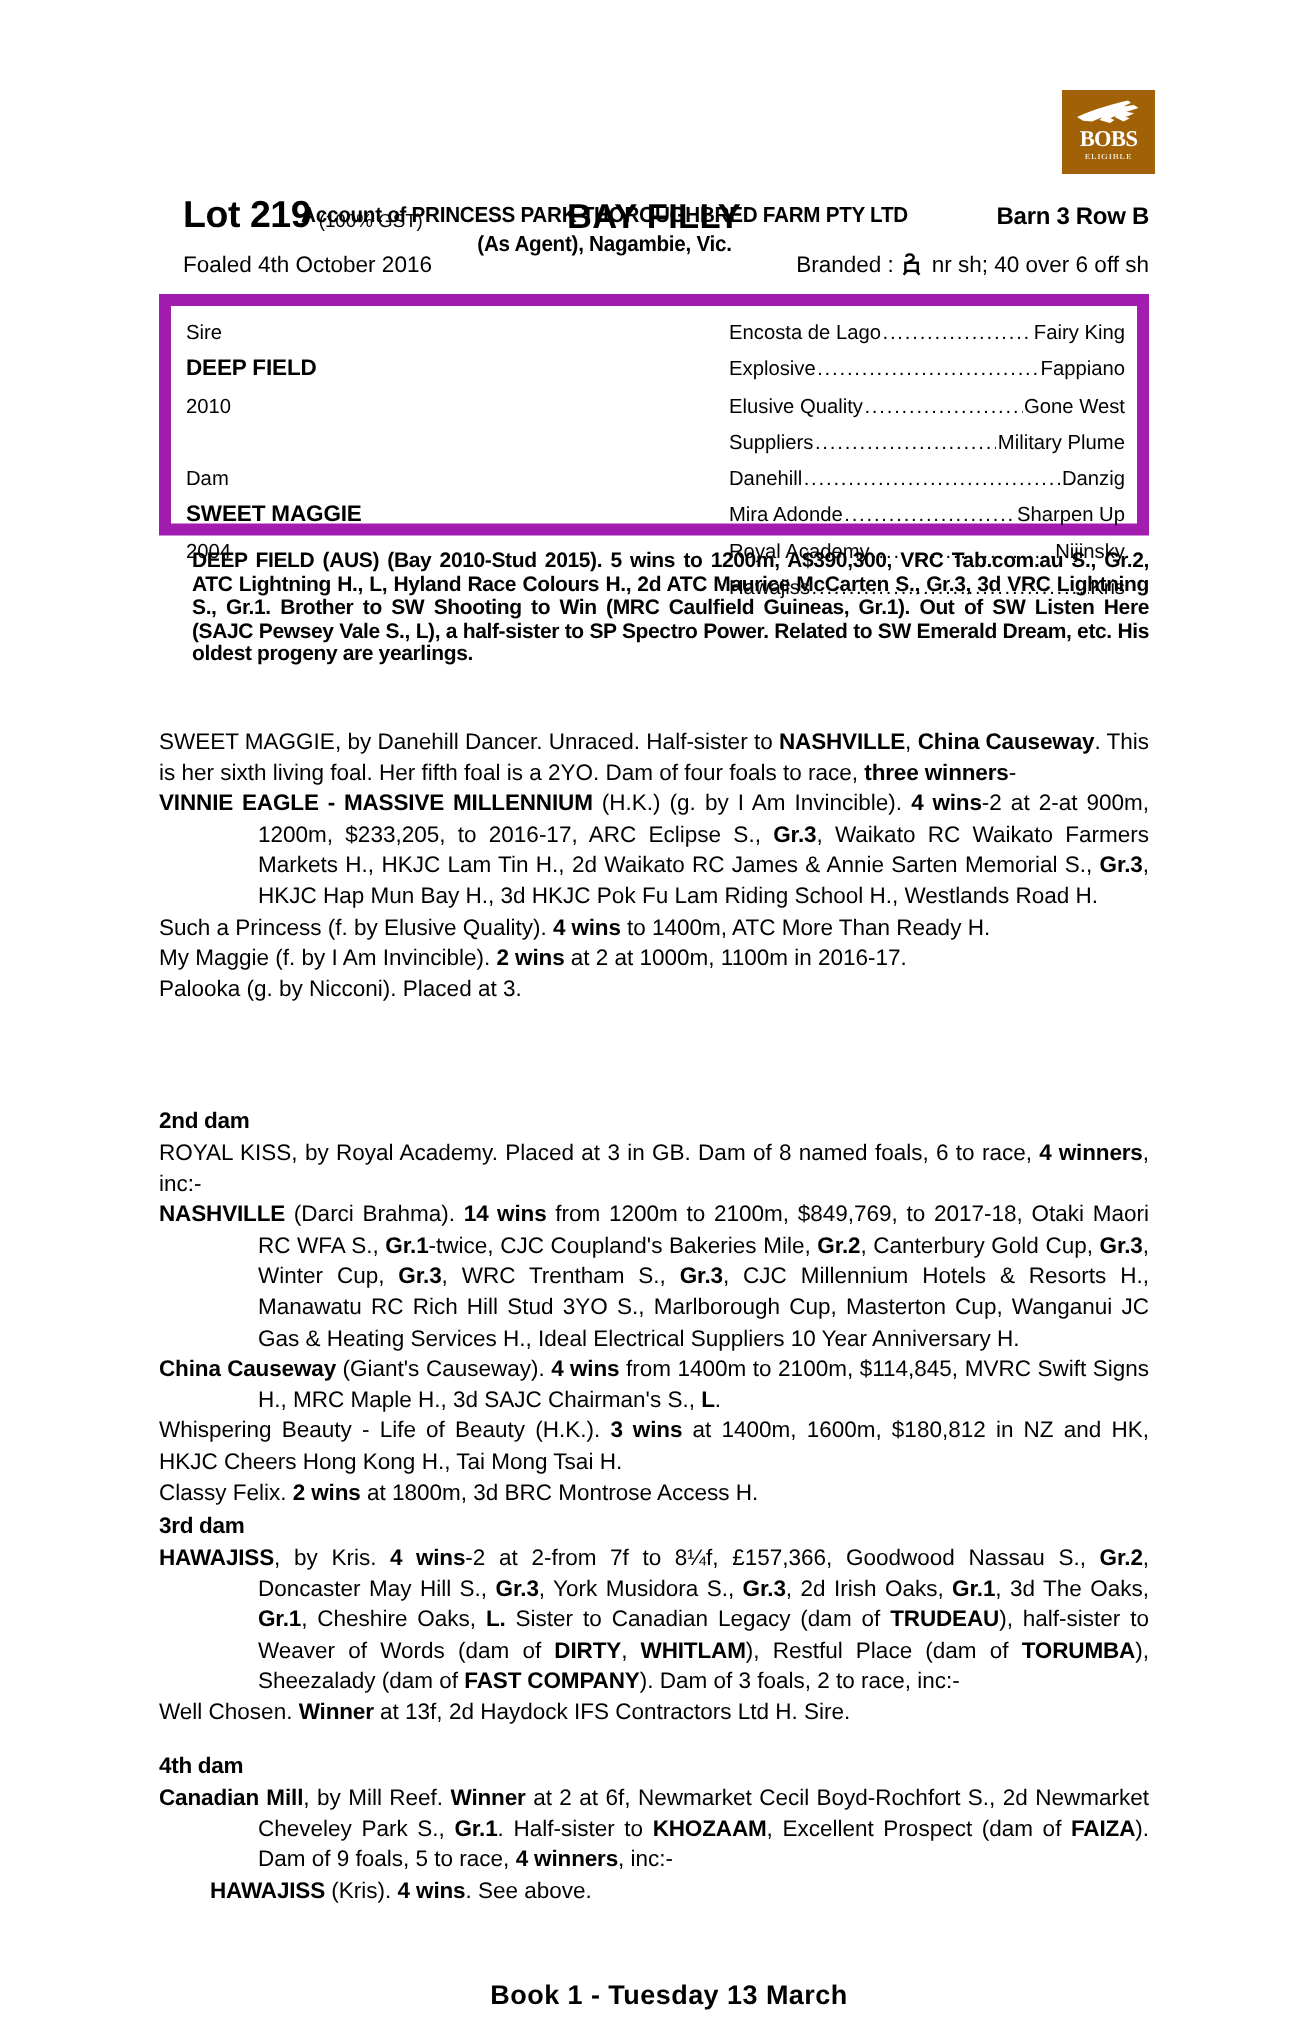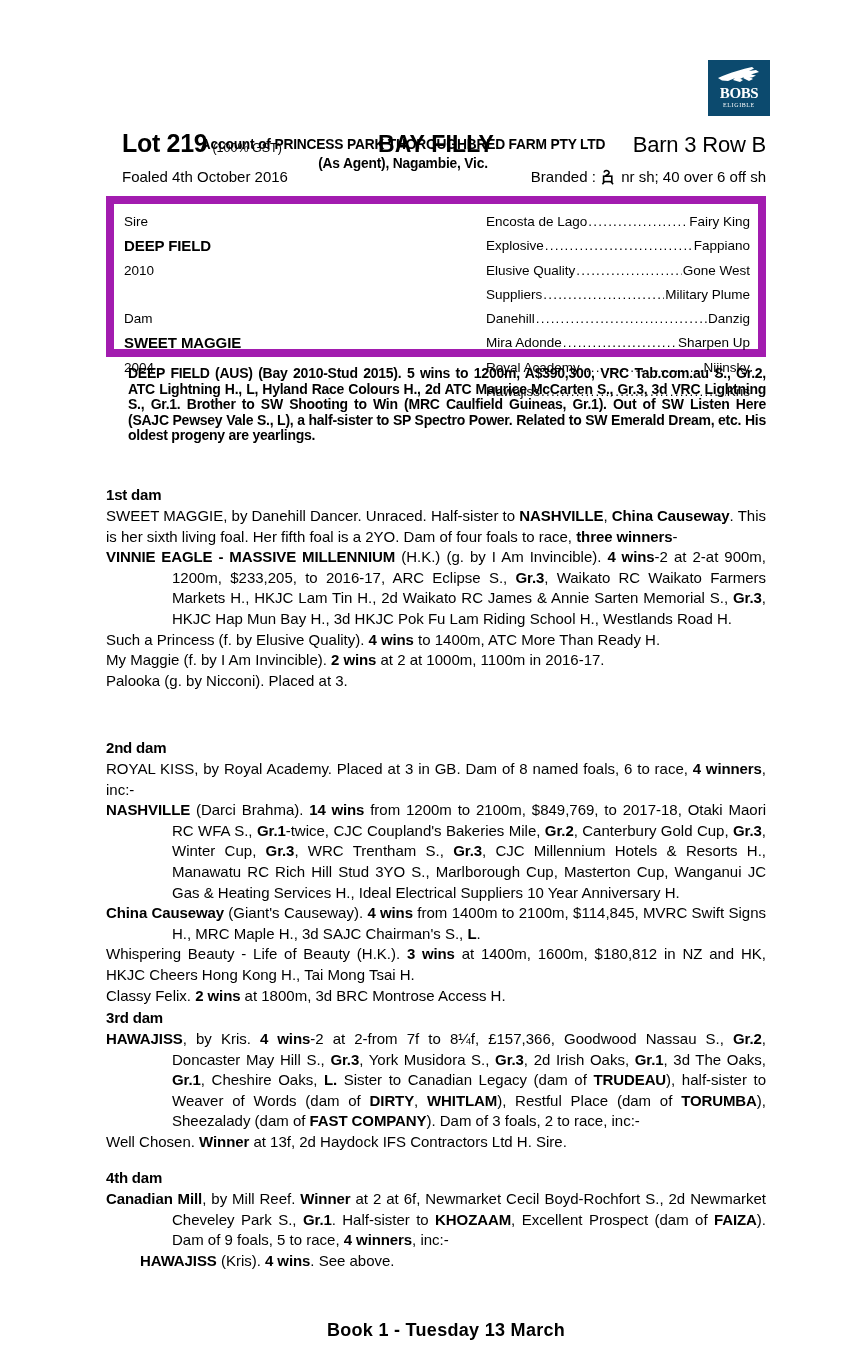--- a/index.html
+++ b/index.html
@@ -29,7 +29,7 @@
     top: 60px;
     width: 62px;
     height: 56px;
-    background: #0c4a6e;
+    background: #a16207;
     display: flex;
     flex-direction: column;
     align-items: center;

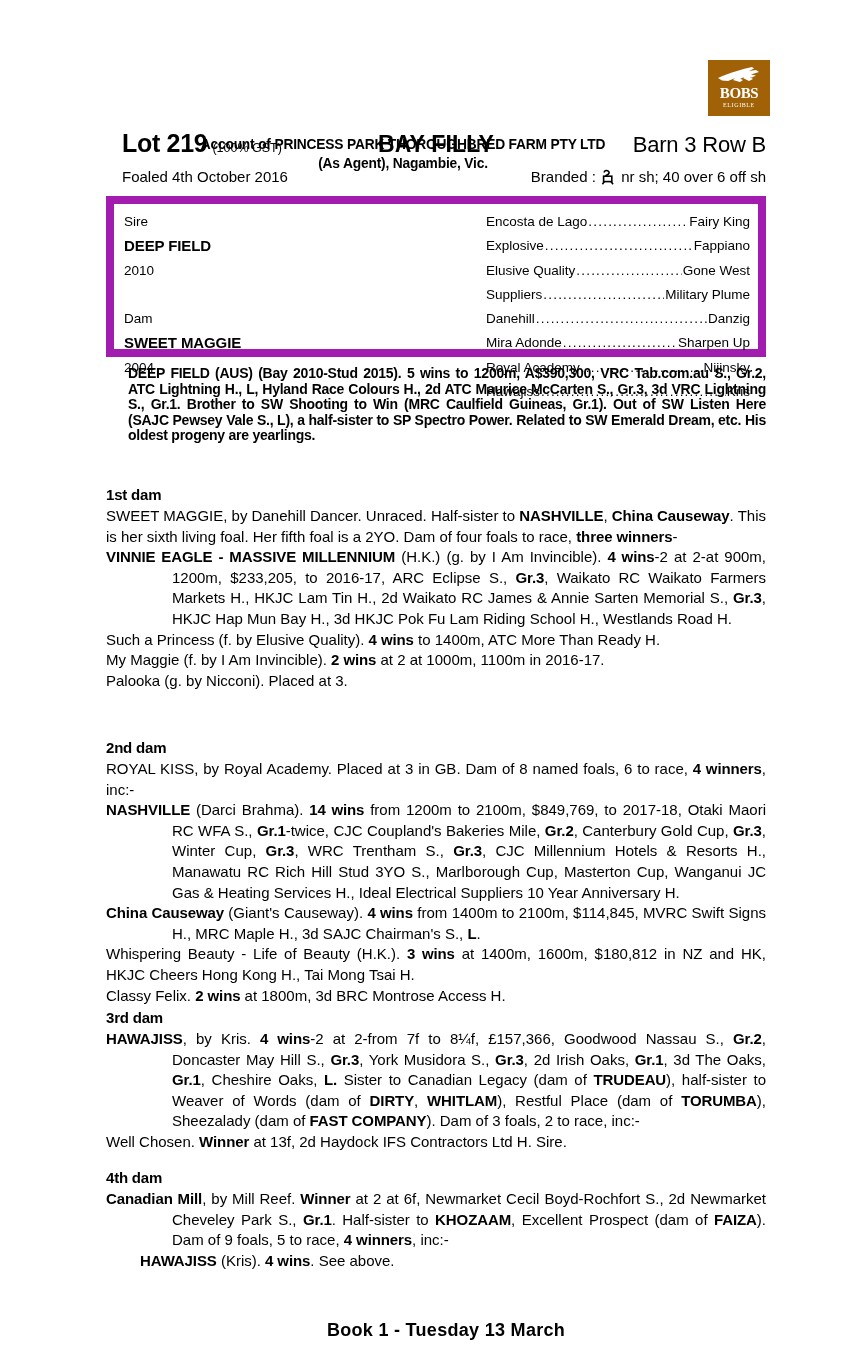--- a/index.html
+++ b/index.html
@@ -121,8 +121,8 @@
     position: absolute;
     right: 0;
     top: 4px;
-    font-weight: normal;
-    font-size: 22px;
+    font-weight: bold;
+    font-size: 16px;
     line-height: 22px;
     letter-spacing: -0.2px;
   }

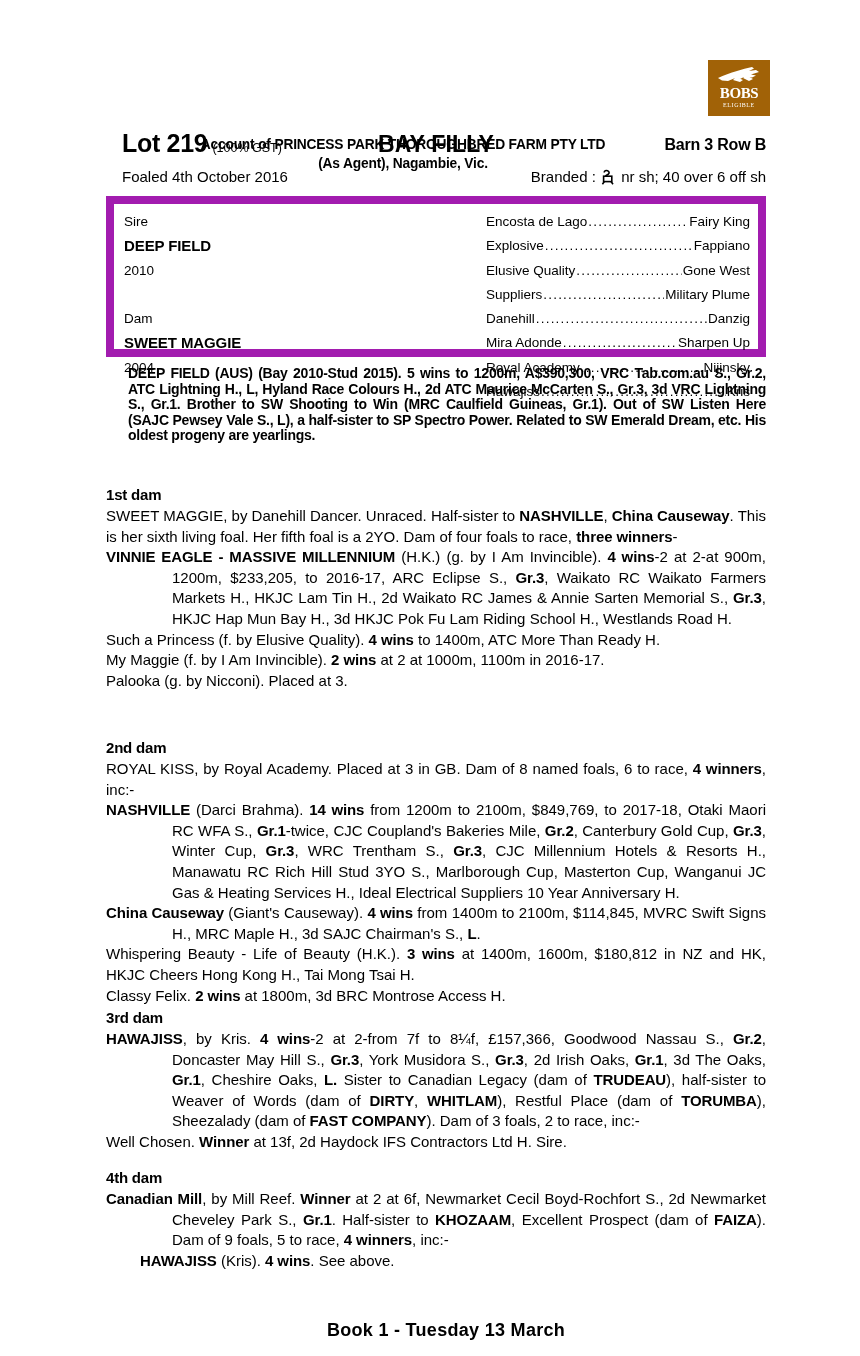--- a/index.html
+++ b/index.html
@@ -368,7 +368,6 @@
   <div class="sire-desc" style="font-weight: bold;">DEEP FIELD (AUS) (Bay 2010-Stud 2015). 5 wins to 1200m, A$390,300, VRC Tab.com.au S., Gr.2, ATC Lightning H., L, Hyland Race Colours H., 2d ATC Maurice McCarten S., Gr.3, 3d VRC Lightning S., Gr.1. Brother to SW Shooting to Win (MRC Caulfield Guineas, Gr.1). Out of SW Listen Here (SAJC Pewsey Vale S., L), a half-sister to SP Spectro Power. Related to SW Emerald Dream, etc. His oldest progeny are yearlings.</div>
 
   <div class="dam-section" id="dam1" style="top:485px;">
-    <div class="dam-heading">1st dam</div>
     <div class="dam-body">
         <p class="para ind1">SWEET MAGGIE, by Danehill Dancer. Unraced. Half-sister to <b>NASHVILLE</b>, <b>China Causeway</b>. This is her sixth living foal. Her fifth foal is a 2YO. Dam of four foals to race, <b>three winners</b>-</p>
         <p class="para hang2"><b>VINNIE EAGLE - MASSIVE MILLENNIUM</b> (H.K.) (g. by I Am Invincible). <b>4 wins</b>-2 at 2-at 900m, 1200m, $233,205, to 2016-17, ARC Eclipse S., <b>Gr.3</b>, Waikato RC Waikato Farmers Markets H., HKJC Lam Tin H., 2d Waikato RC James &amp; Annie Sarten Memorial S., <b>Gr.3</b>, HKJC Hap Mun Bay H., 3d HKJC Pok Fu Lam Riding School H., Westlands Road H.</p>

